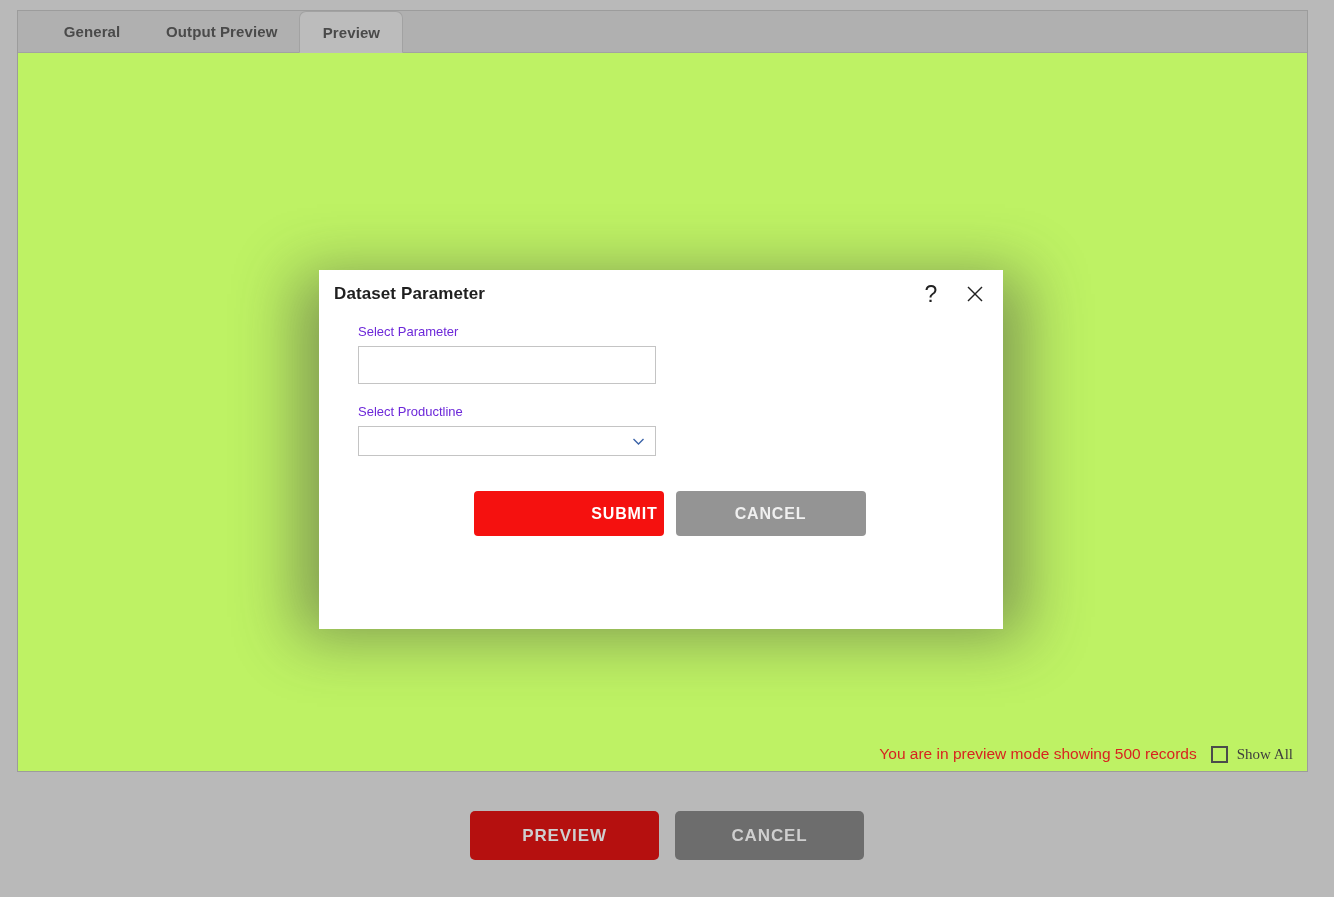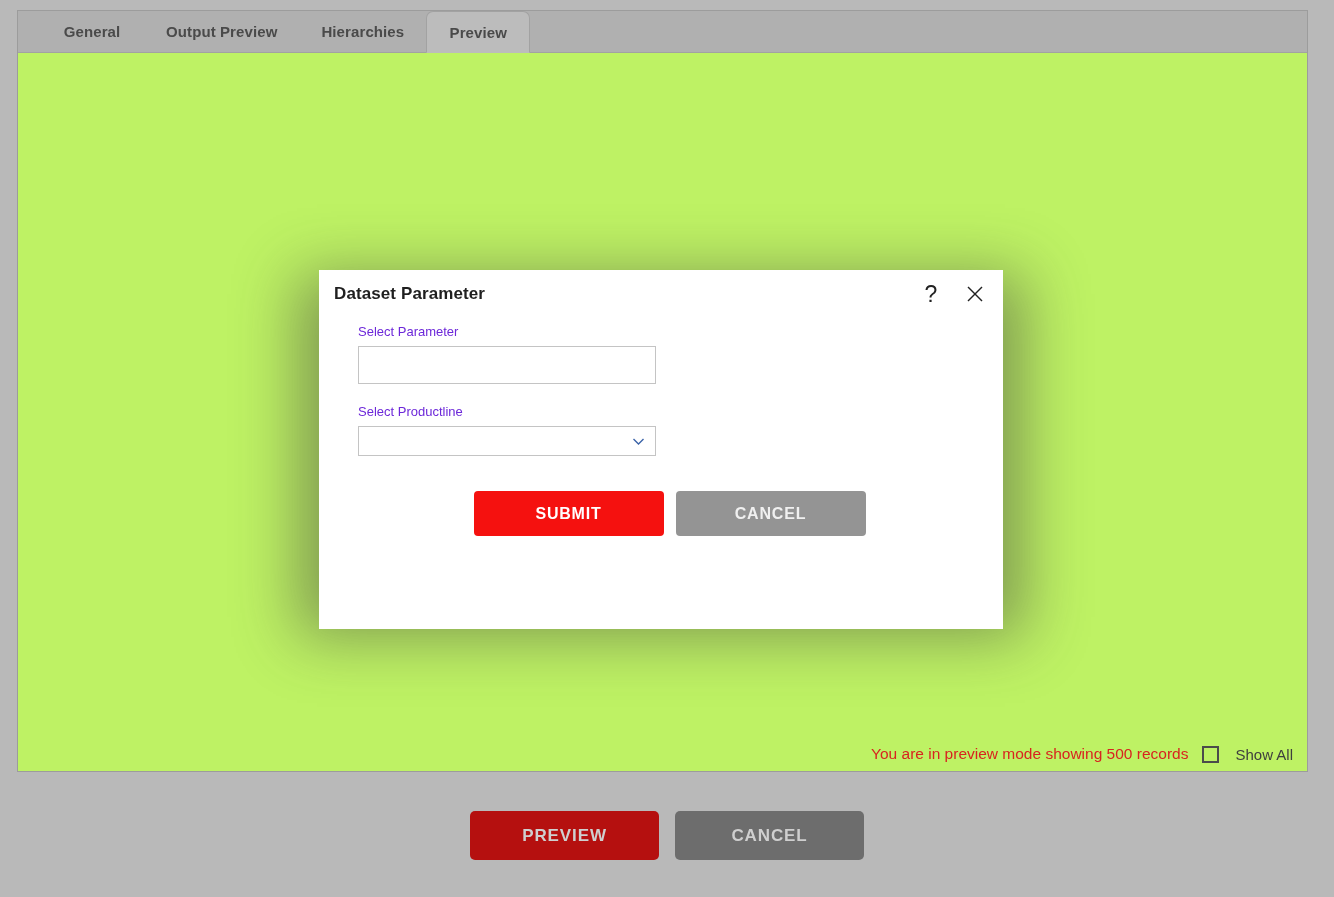--- a/index.html
+++ b/index.html
@@ -278,9 +278,6 @@
       </button>
       <button class="tab">
         <span>Output Preview</span>
-      </button>
-      <button class="tab">
-        <span>Hierarchies</span>
       </button>
       <button class="tab active">
         <span>Preview</span>

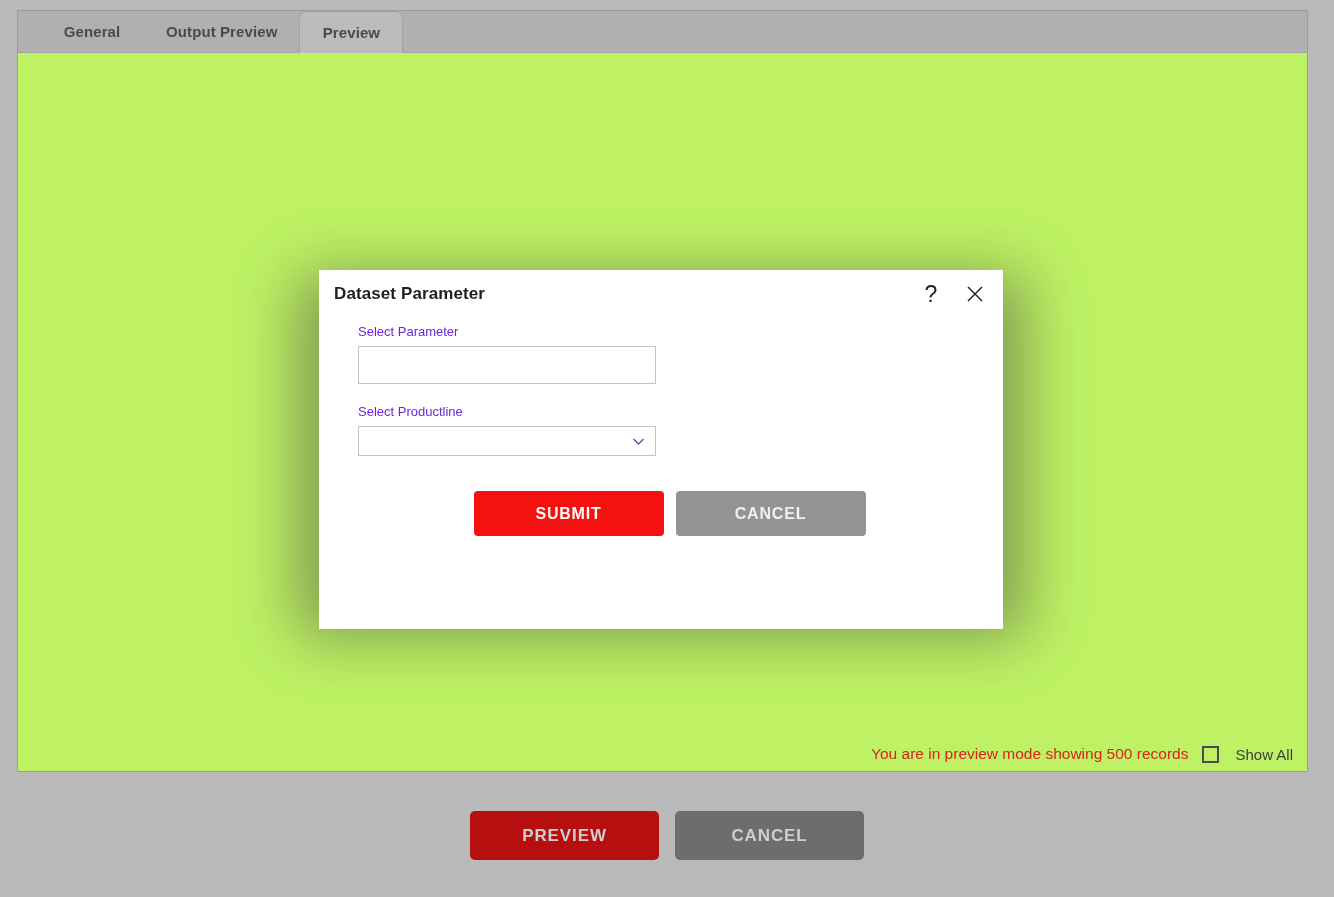--- a/index.html
+++ b/index.html
@@ -262,7 +262,7 @@
     cursor: pointer;
     font-family: "Liberation Sans", sans-serif;
   }
-  .btn-submit { background: #f5110f; color: #ffffff; }
+  .btn-submit { background: #f5110f; color: #ffffff; text-align: right; }
   .btn-cancel-md { background: #949494; color: #f0f0f0; }
 </style>
 </head>

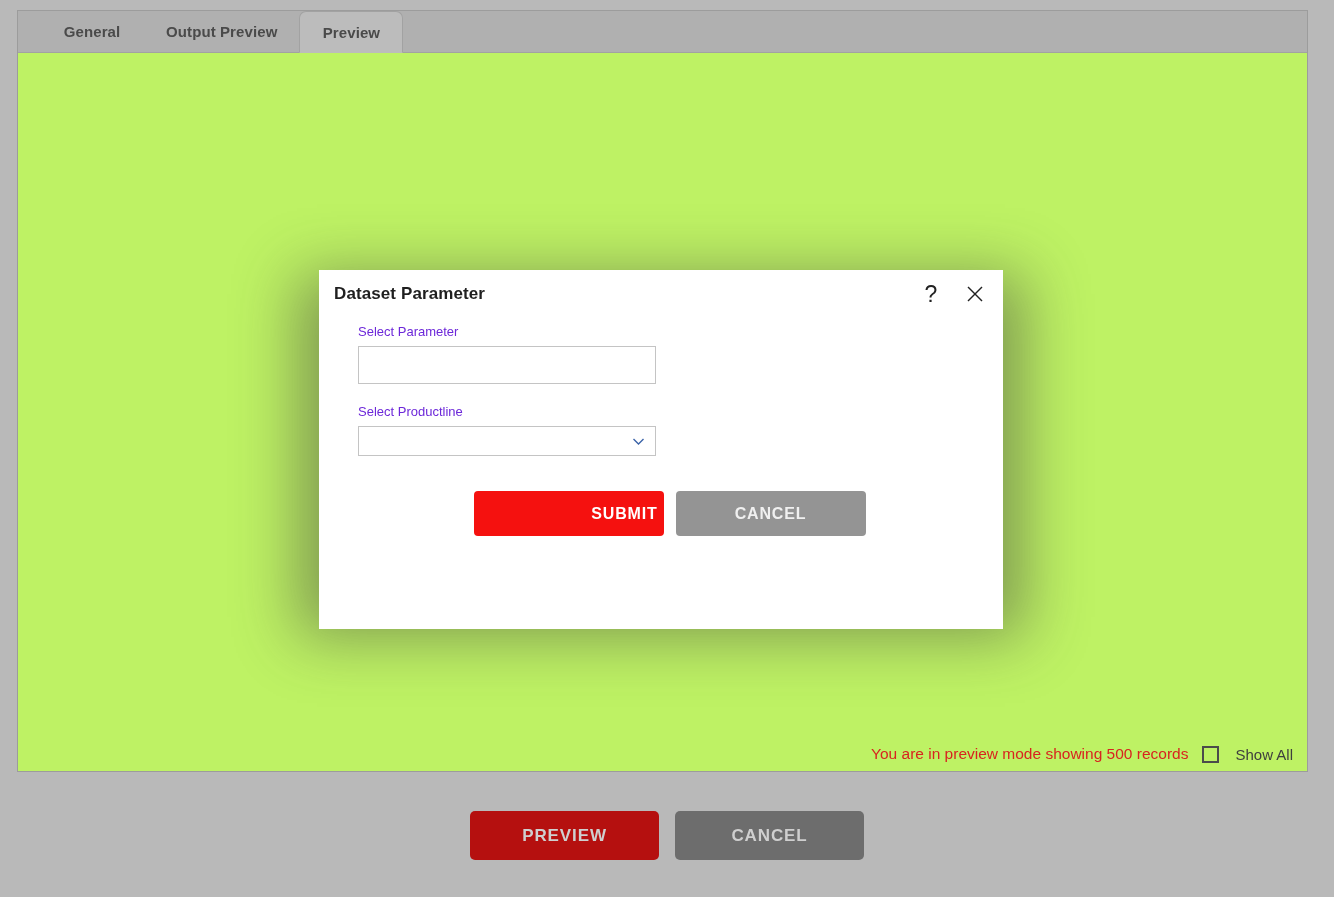--- a/index.html
+++ b/index.html
@@ -90,8 +90,9 @@
   .checkbox-wrap {
     display: flex;
     align-items: center;
-    gap: 16px;
-    cursor: pointer;
+    gap: 9px;
+    cursor: pointer;
+    font-family: Liberation Serif, serif;
   }
 
   .checkbox-box {

